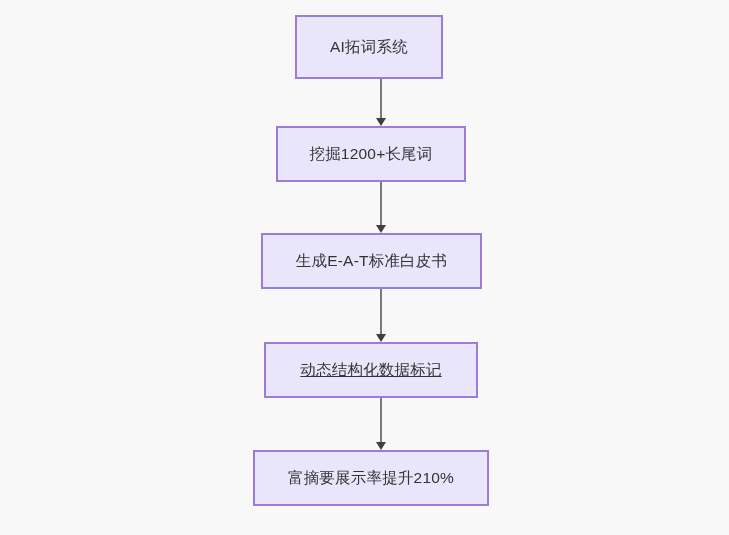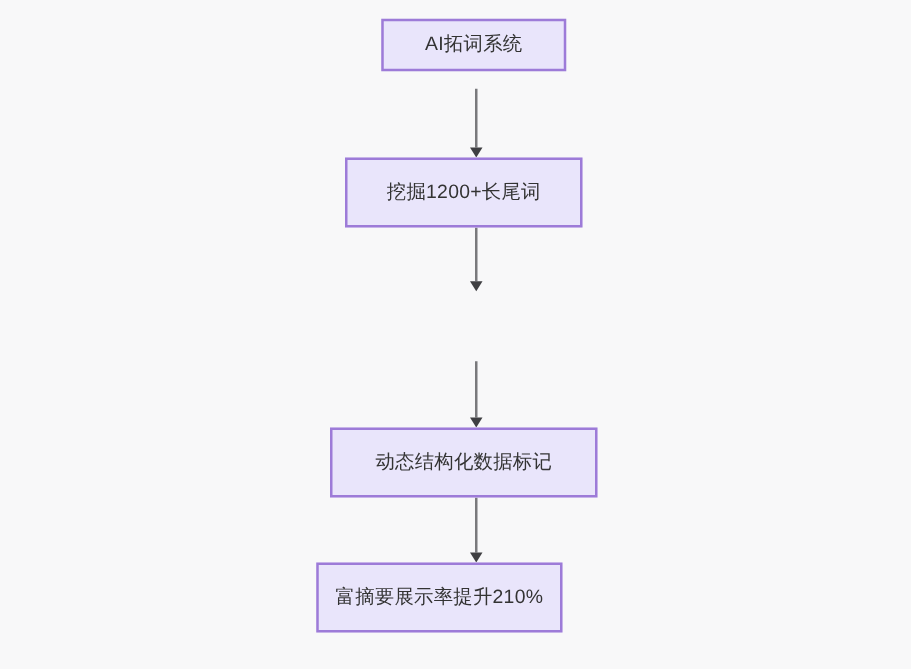--- a/index.html
+++ b/index.html
@@ -92,7 +92,7 @@
     </svg>
   </div>
 
-  <div class="node" style="left:305px; top:15px; width:148px; height:42px;">
+  <div class="node" style="left:295px; top:15px; width:148px; height:64px;">
     <span class="node-label">AI拓词系统</span>
   </div>
 

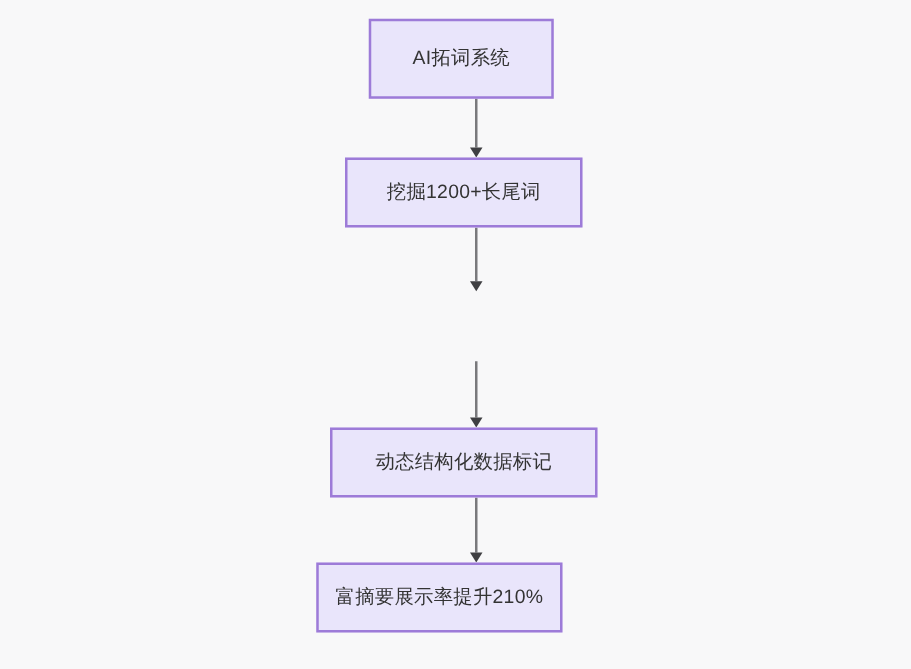--- a/index.html
+++ b/index.html
@@ -100,6 +100,9 @@
     <span class="node-label">挖掘1200+长尾词</span>
   </div>
 
+  <div class="node" style="left:261px; top:233px; width:221px; height:56px;">
+    <span class="node-label">生成E-A-T标准白皮书</span>
+  </div>
 
   <div class="node" style="left:264px; top:342px; width:214px; height:56px;">
     <span class="node-label">动态结构化数据标记</span>

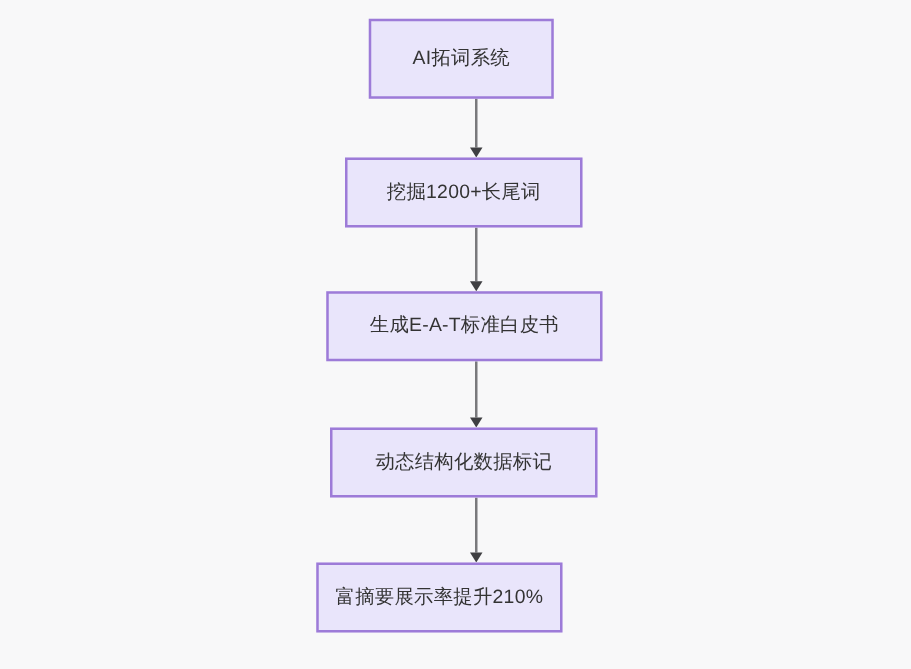--- a/index.html
+++ b/index.html
@@ -104,7 +104,7 @@
     <span class="node-label">生成E-A-T标准白皮书</span>
   </div>
 
-  <div class="node" style="left:264px; top:342px; width:214px; height:56px;">
+  <div class="node" style="left:264px; top:342px; width:214px; height:56px;text-decoration:underline;">
     <span class="node-label">动态结构化数据标记</span>
   </div>
 

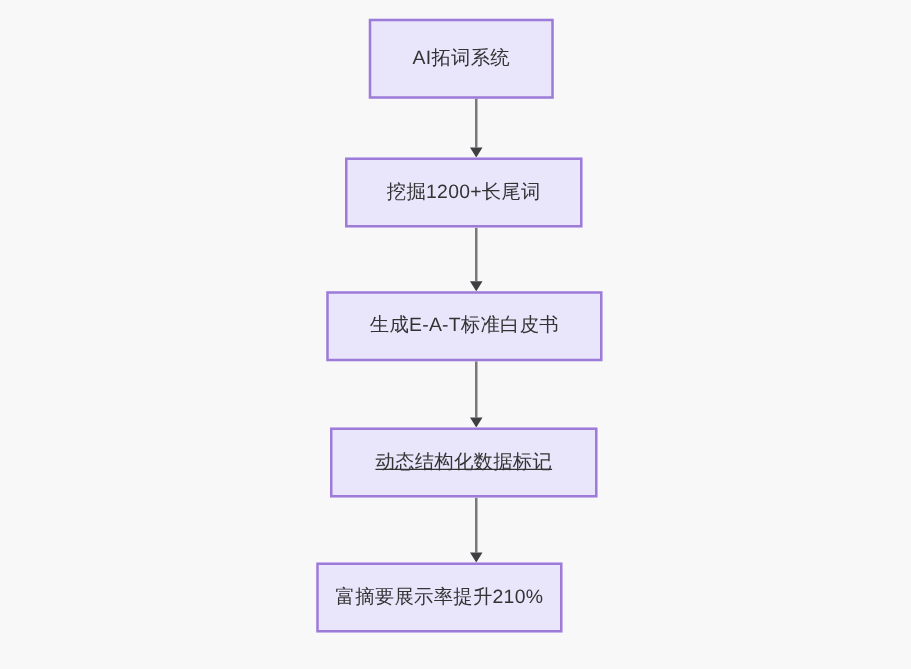--- a/index.html
+++ b/index.html
@@ -108,7 +108,7 @@
     <span class="node-label">动态结构化数据标记</span>
   </div>
 
-  <div class="node" style="left:253px; top:450px; width:197px; height:56px;">
+  <div class="node" style="left:253px; top:450px; width:236px; height:56px;">
     <span class="node-label">富摘要展示率提升210%</span>
   </div>
 

